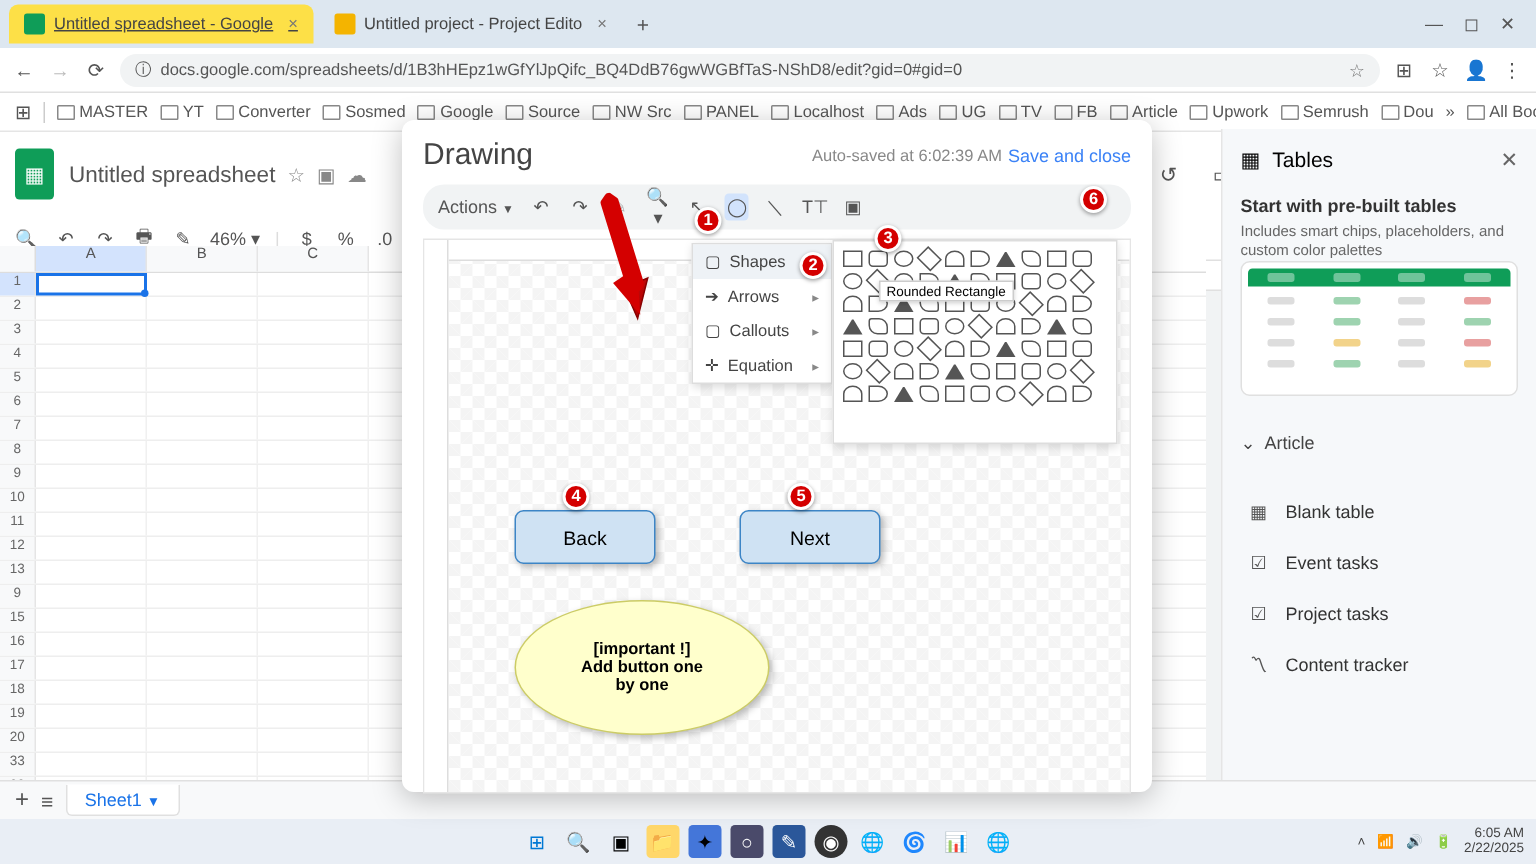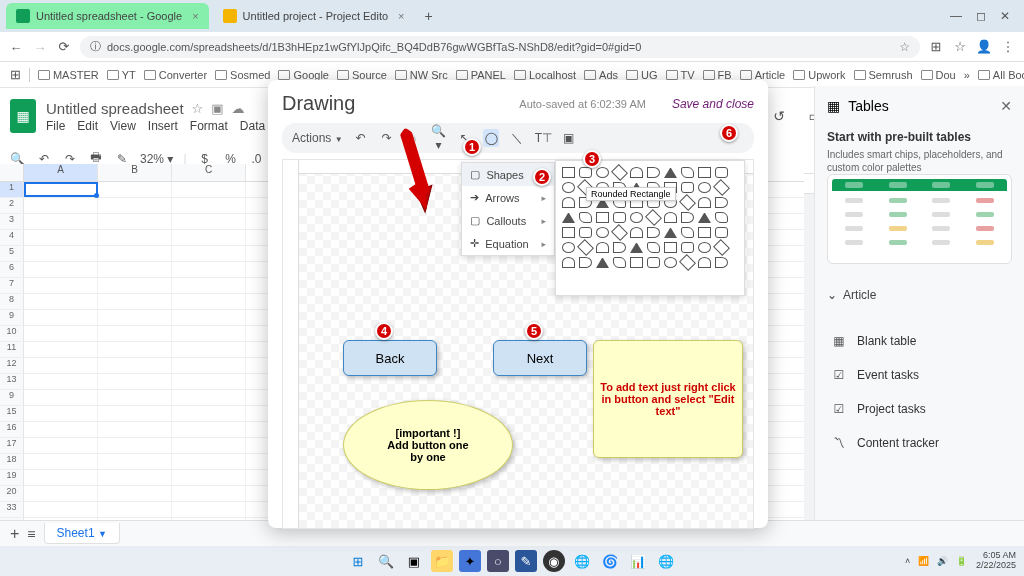--- a/index.html
+++ b/index.html
@@ -8,7 +8,7 @@
   
   .browser-top { height: 32px; background: #dde7f0; display: flex; align-items: center; padding: 0 6px; gap: 4px; }
   .tab { height: 26px; padding: 4px 10px; display: flex; align-items: center; gap: 6px; font-size: 11px; color: #444; border-radius: 6px 6px 0 0; }
-  .tab.active { background: #86efac; }
+  .tab.active { background: #fde047; text-decoration: underline; }
   .tab-icon { width: 14px; height: 14px; background: #0f9d58; border-radius: 2px; display:inline-block;}
   .tab-icon.p { background:#f4b400;}
   .tab-close { font-size: 11px; color: #777; margin-left:4px;}

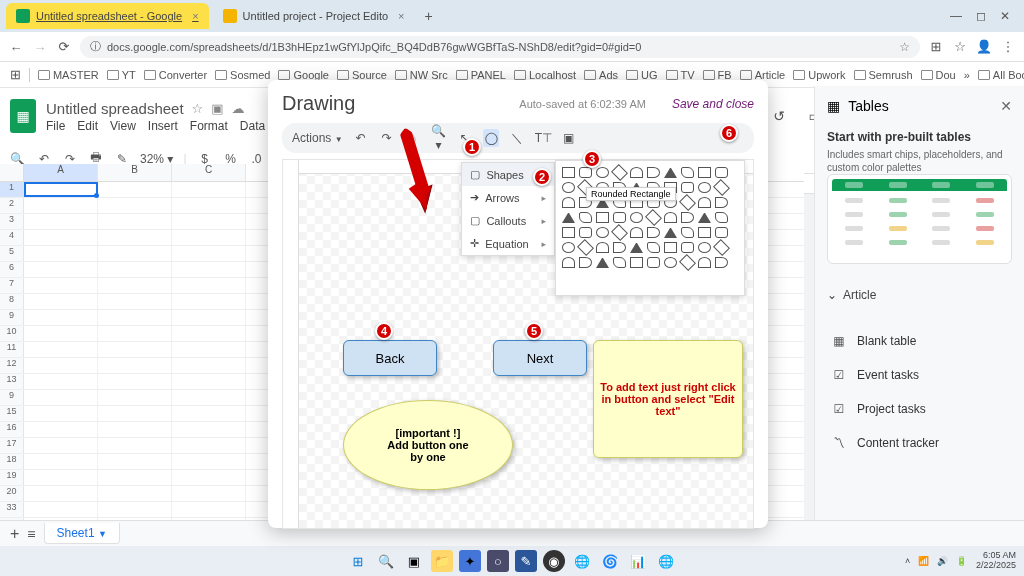--- a/index.html
+++ b/index.html
@@ -78,7 +78,7 @@
   .modal-head { display:flex; align-items:center; margin-bottom:8px;}
   .modal-title { font-size:20px; color:#444;}
   .modal-save { margin-left:auto; font-size:11px; color:#888;}
-  .modal-close { color:#701a75; font-size:12px; margin-left:26px;font-style:italic;}
+  .modal-close { color:#3b82f6; font-size:12px; margin-left:4px;}
   .modal-tools { height:30px; background:#f1f3f4; border-radius:14px; display:flex; align-items:center; gap:10px; padding:0 10px; font-size:12px; color:#555; margin-bottom:6px;}
   .mtico { width:16px; text-align:center; color:#555; font-size:12px;}
   .mtico.sel { background:#d2e3fc; border-radius:3px; padding:2px;}

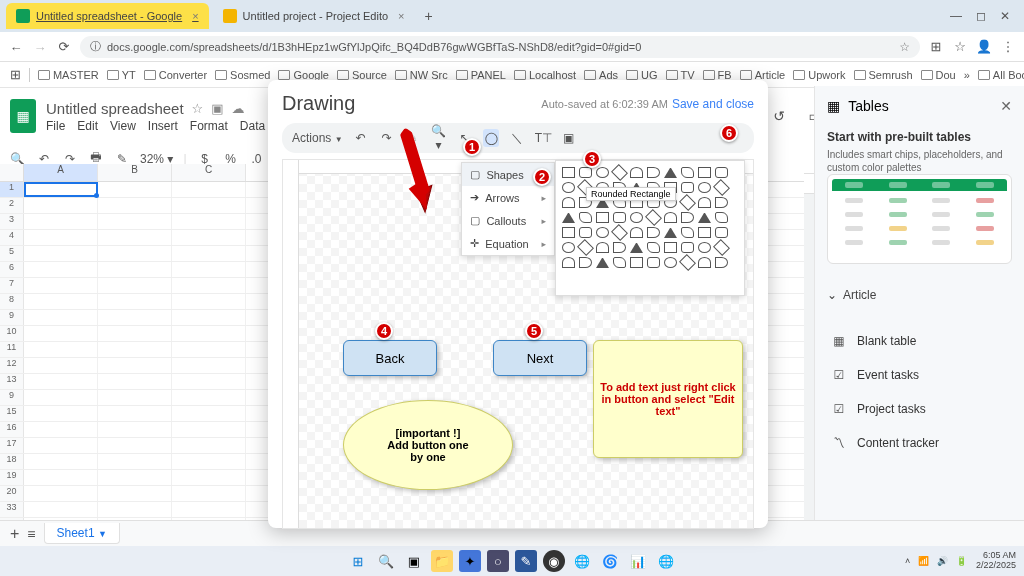--- a/index.html
+++ b/index.html
@@ -243,15 +243,6 @@
       <span class="doc-ico">☆</span>
       <span class="doc-ico">▣</span>
       <span class="doc-ico">☁</span>
-    </div>
-    <div class="menu-row">
-      <span>File</span>
-      <span>Edit</span>
-      <span>View</span>
-      <span>Insert</span>
-      <span>Format</span>
-      <span>Data</span>
-      <span>Tools</span>
     </div>
   </div>
   <div class="head-right">

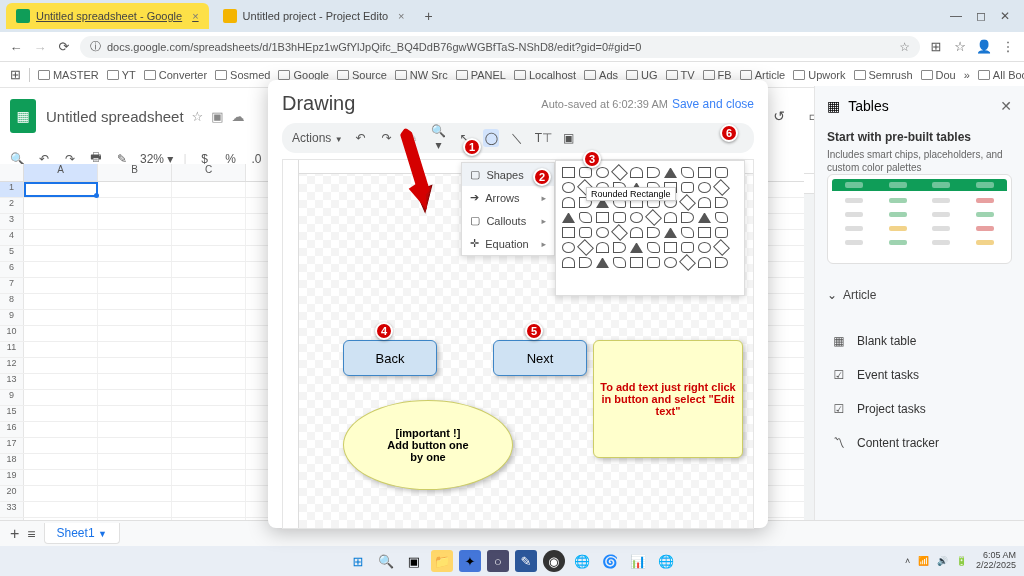--- a/index.html
+++ b/index.html
@@ -264,7 +264,7 @@
   <span class="tico">↷</span>
   <span class="tico">🖶</span>
   <span class="tico">✎</span>
-  <span><span>32%</span> ▾</span>
+  <span><span>46%</span> ▾</span>
   <span style="color:#ddd">|</span>
   <span class="tico">$</span>
   <span class="tico">%</span>

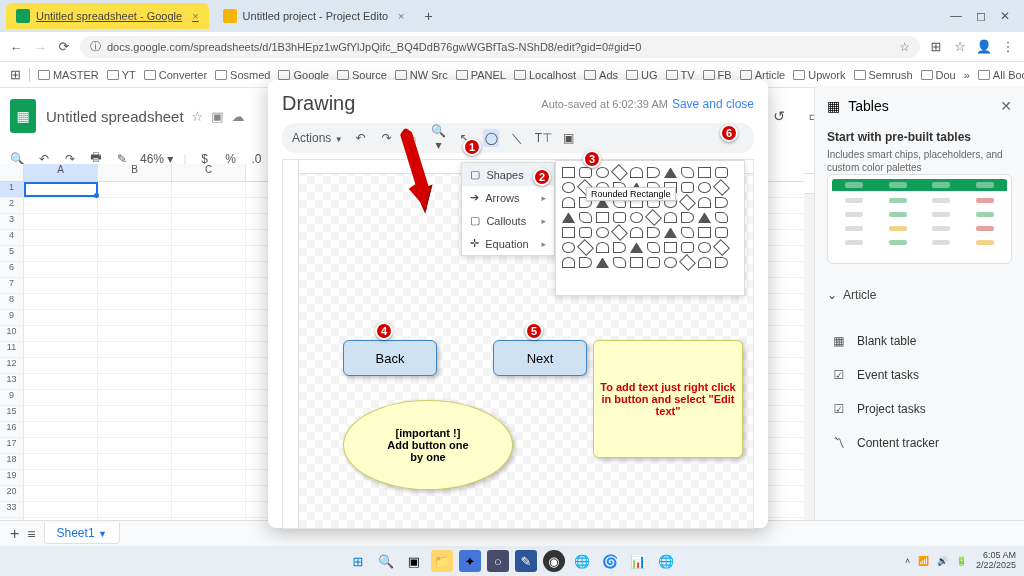--- a/index.html
+++ b/index.html
@@ -623,9 +623,6 @@
 Add button one
 by one</span>
       </div>
-    <div class="draw-note note-rect">
-        <span>To add text just right click in button and select "Edit text"</span>
-      </div>
 
     <svg class="red-arrow" viewBox="0 0 70 62">
       <defs>

